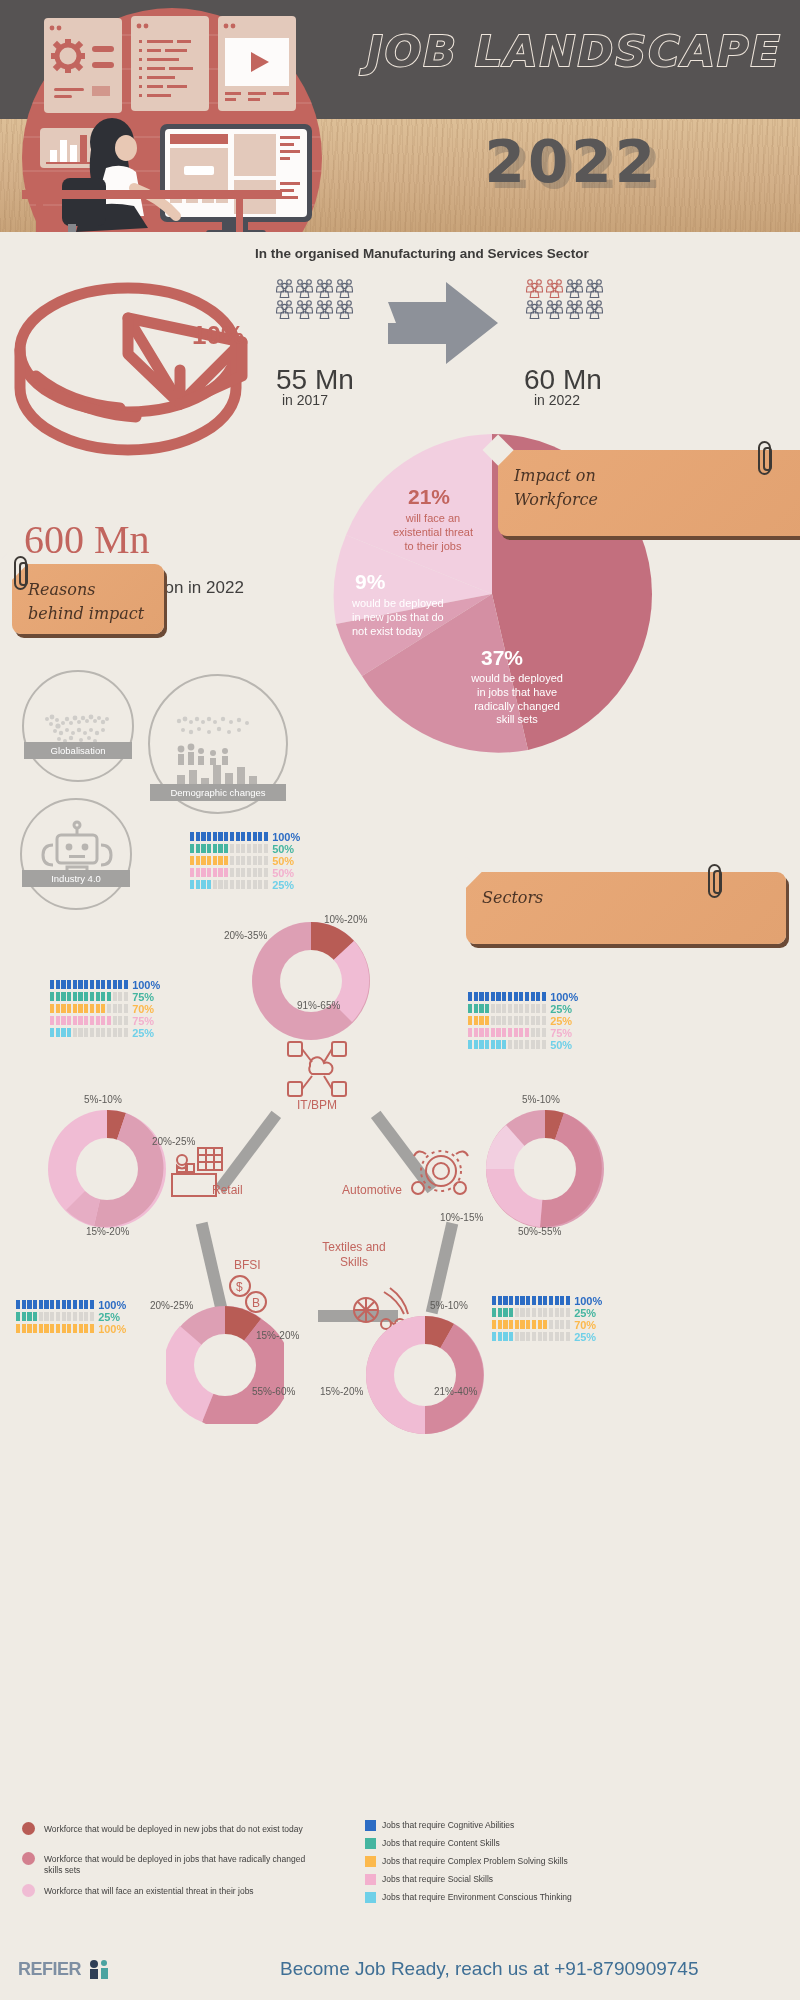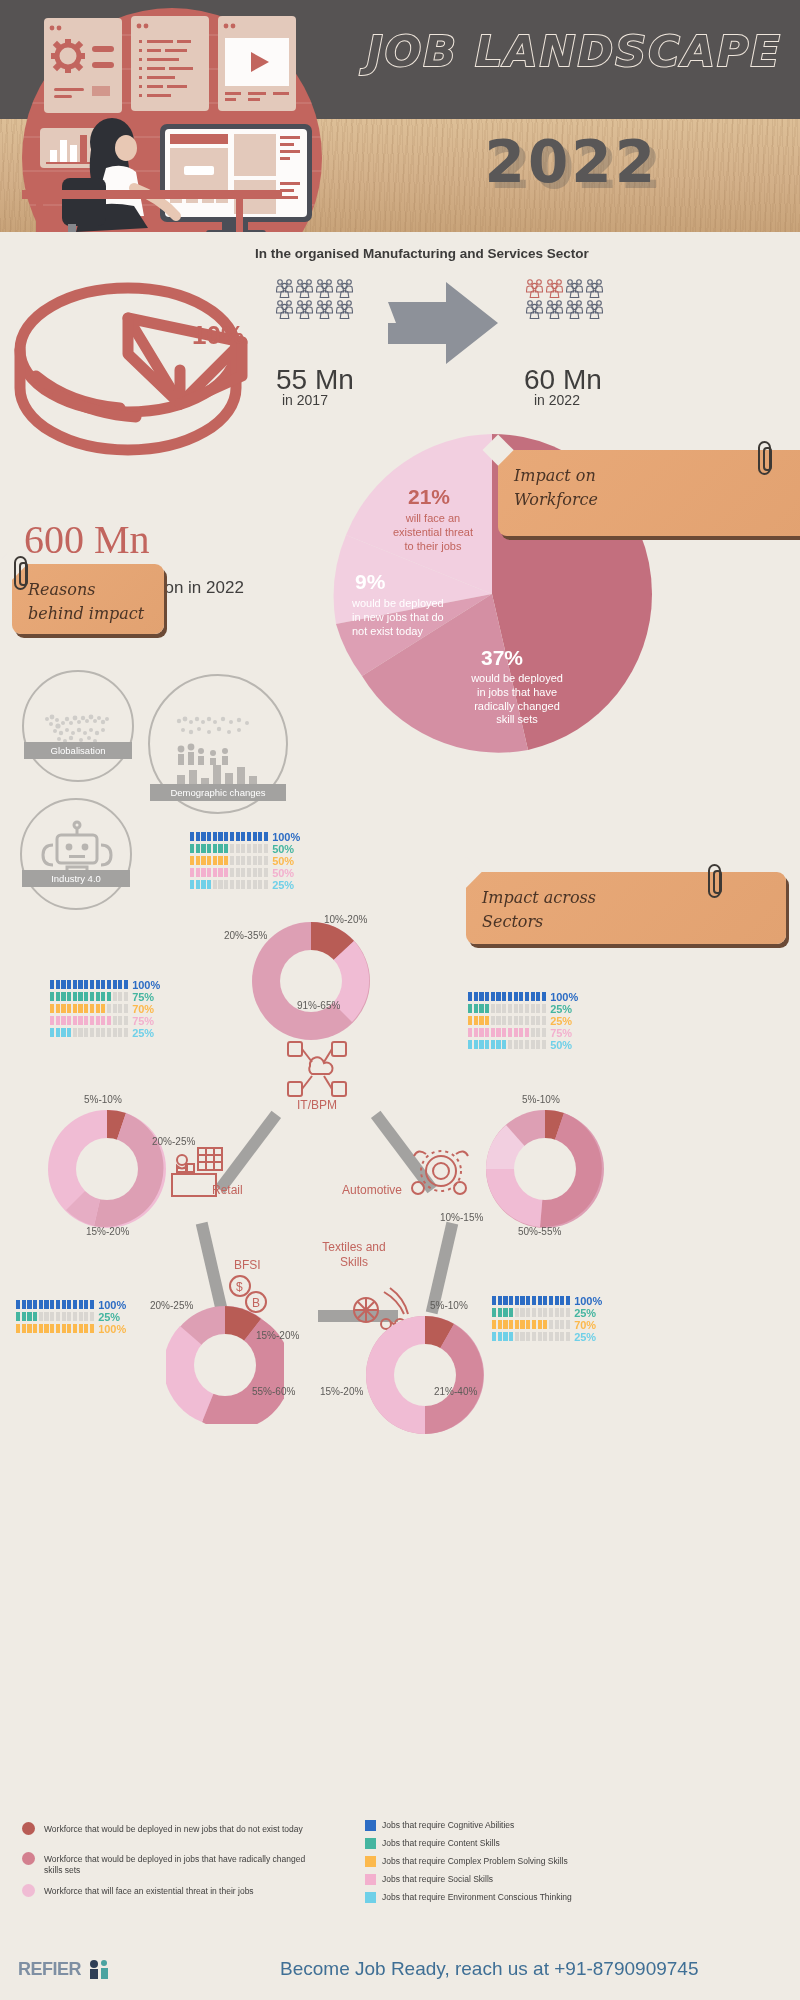--- a/index.html
+++ b/index.html
@@ -603,7 +603,6 @@
 <div class="reason-band" style="left:22px; top:870px; width:108px;">Industry 4.0</div>
 
 <div class="tag" style="left:466px; top:872px; width:320px; height:72px;">
-  <div>Impact across</div>
   <div>Sectors</div>
 </div>
 <div class="clip-icon" style="left:708px; top:864px;"></div>

